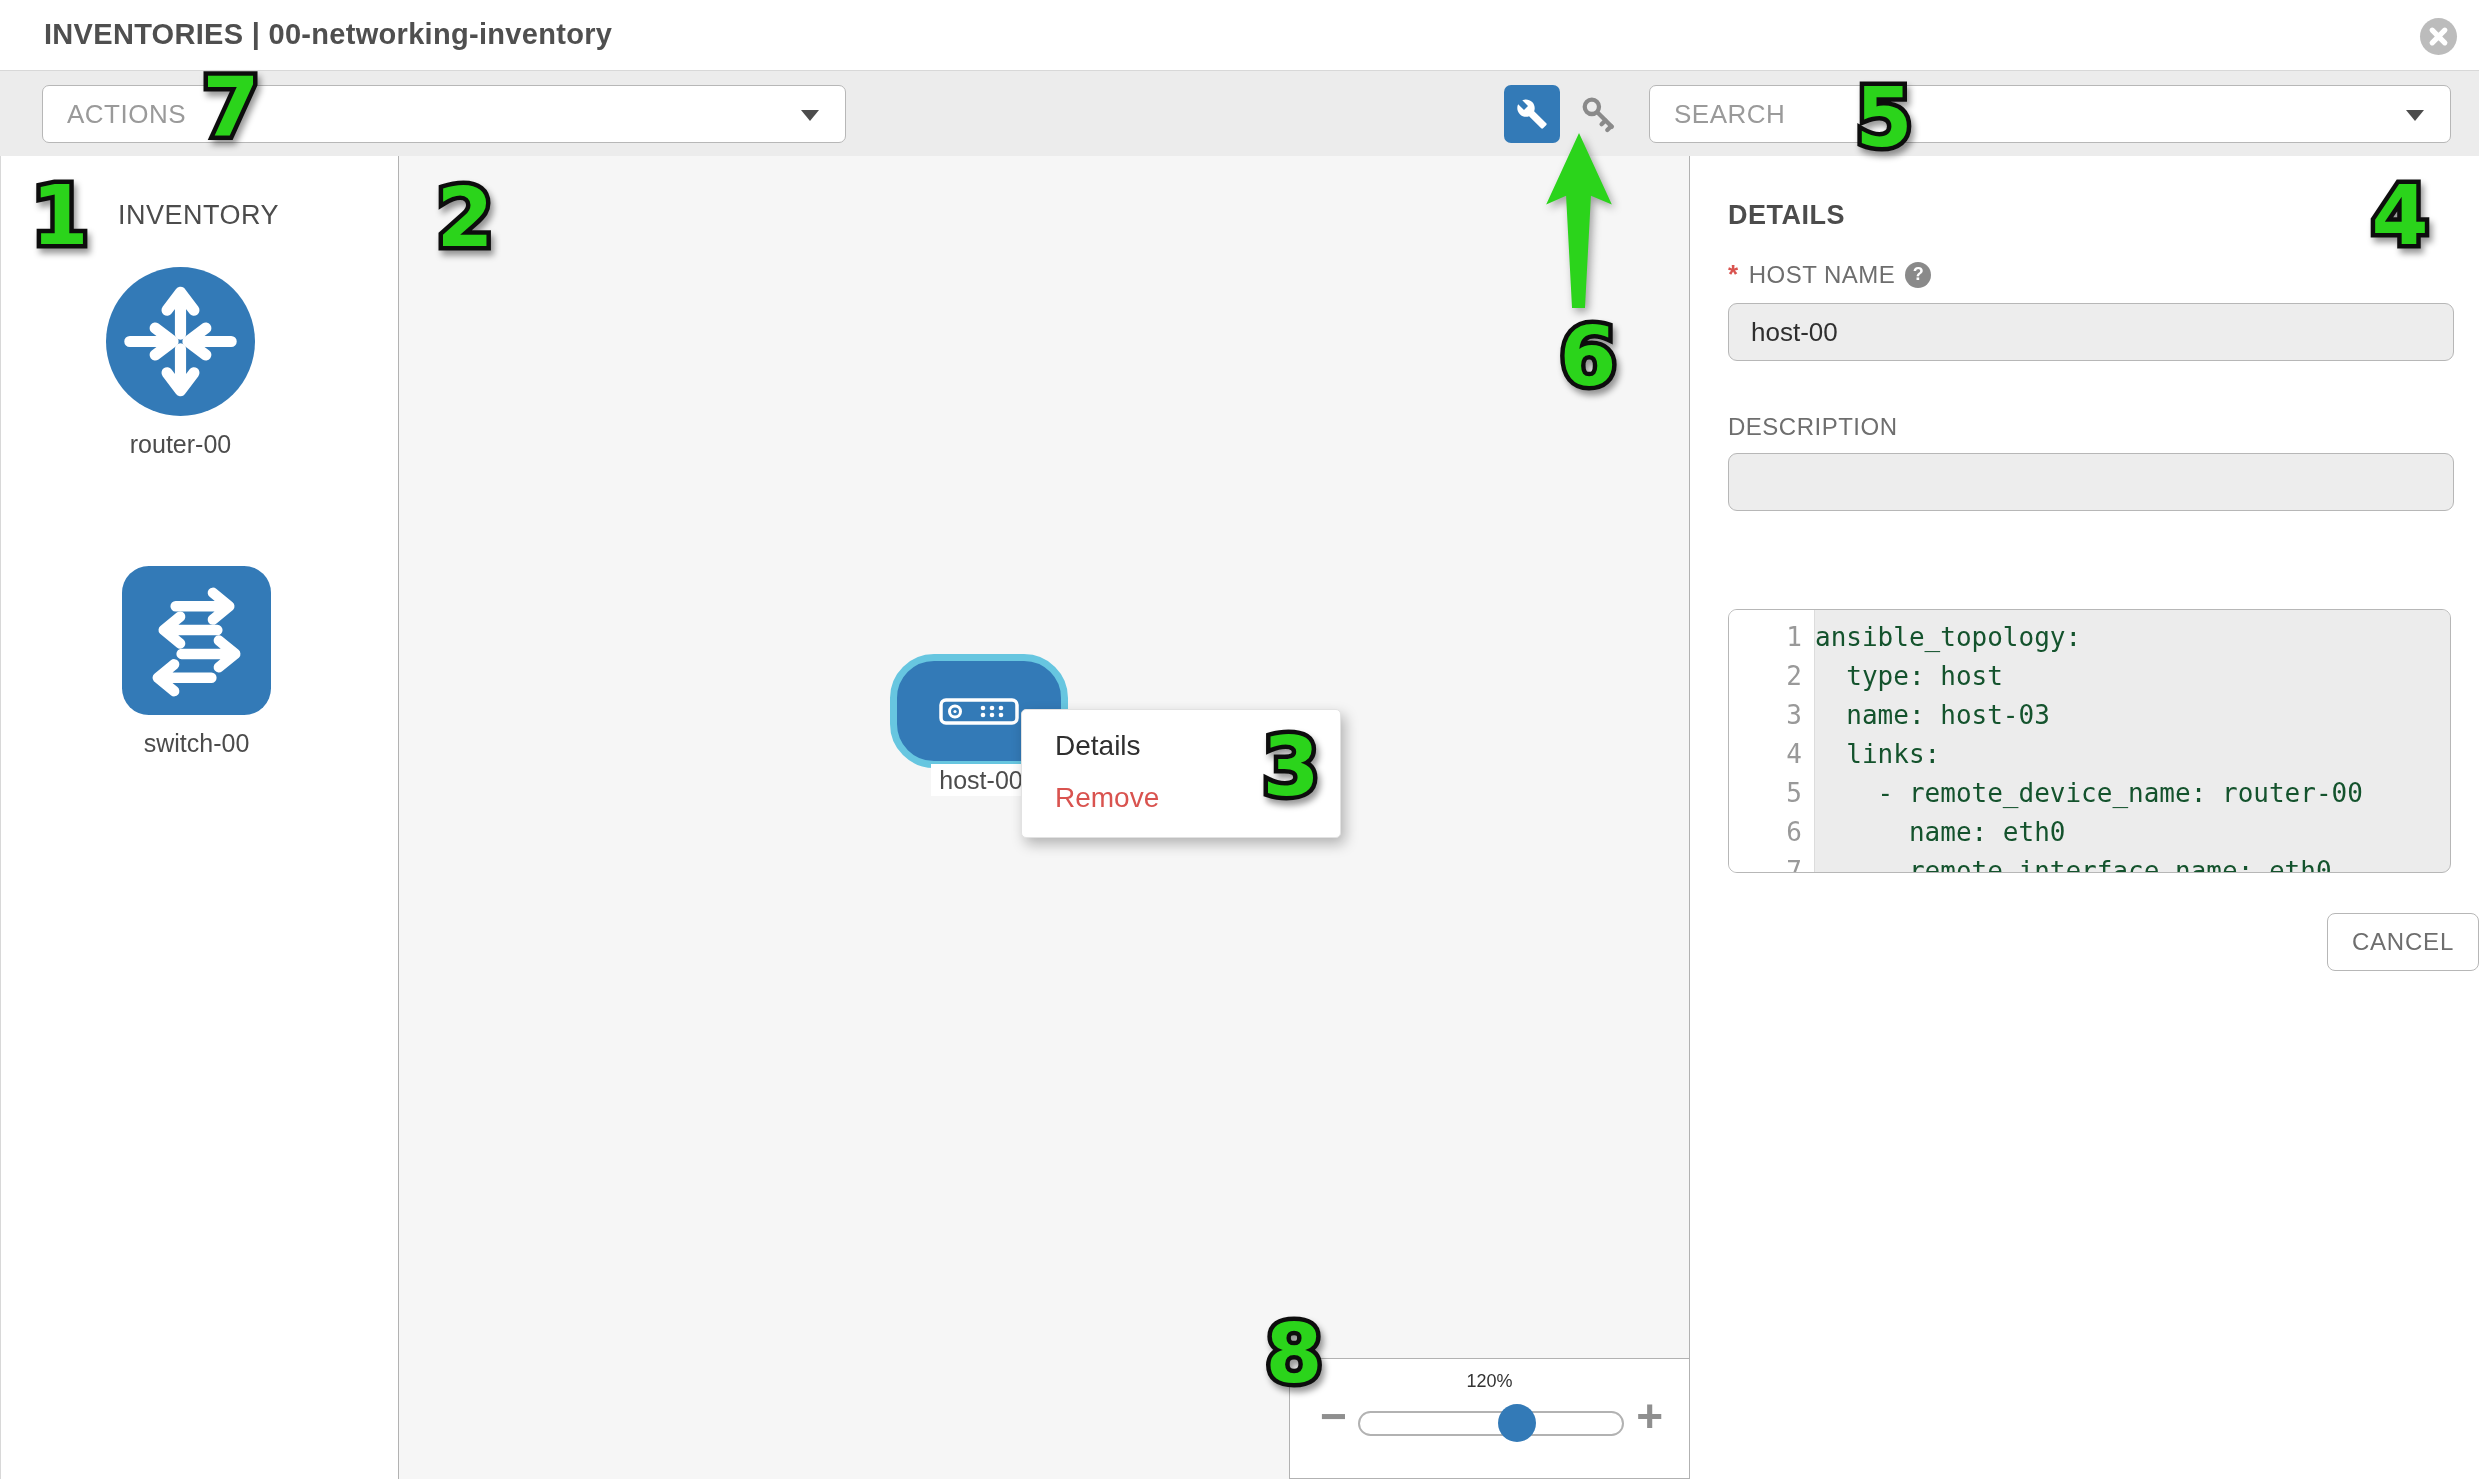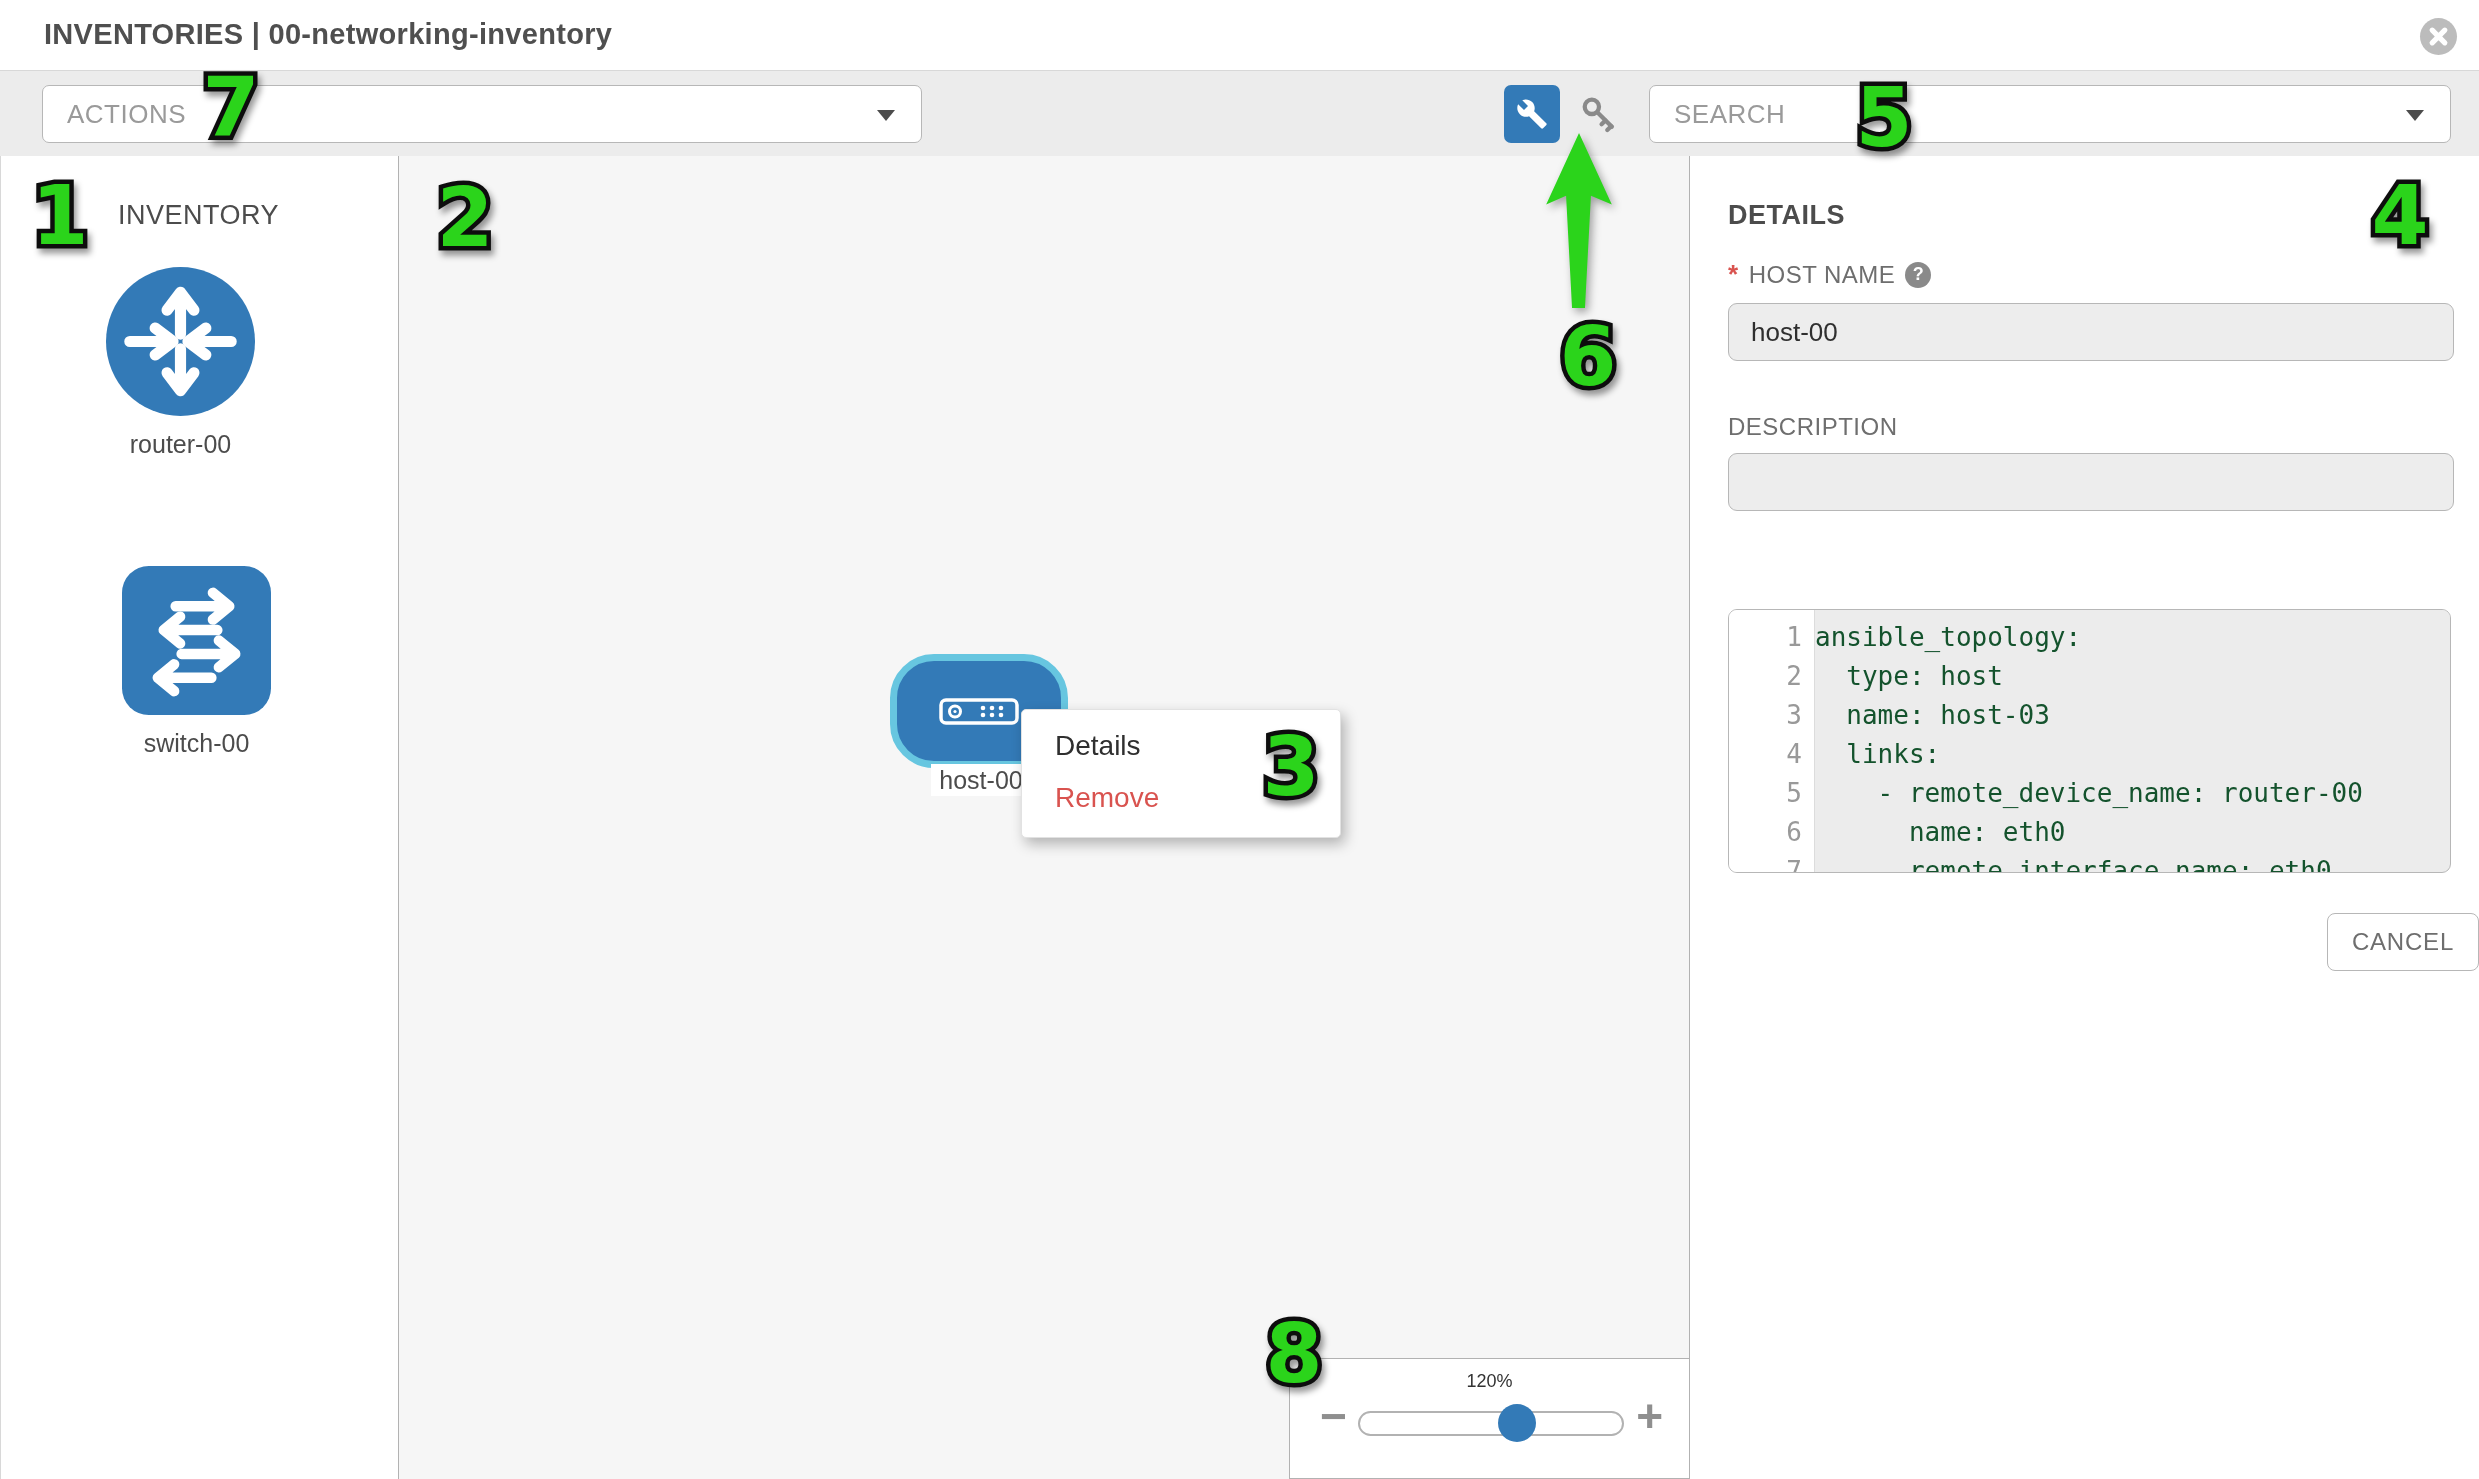--- a/index.html
+++ b/index.html
@@ -17,7 +17,7 @@
   .select-box { position:absolute; top:14px; height:58px; background:#fff; border:1px solid #b7b7b7; border-radius:7px; display:flex; align-items:center; padding:0 24px; }
   .select-box .ph { font-size:26px; color:#9a9a9a; letter-spacing:0.5px; }
   .caret { position:absolute; right:26px; top:24px; width:0; height:0; border-left:9px solid transparent; border-right:9px solid transparent; border-top:11px solid #4c4c4c; }
-  .actions-select { left:42px; width:880px; }
+  .actions-select { left:42px; width:804px; }
   .search-select { left:1649px; width:802px; }
   .wrench-btn { position:absolute; left:1504px; top:14px; width:56px; height:58px; background:#337ab7; border-radius:7px; display:flex; align-items:center; justify-content:center; cursor:pointer; }
   .key-btn { position:absolute; left:1578px; top:22px; width:42px; height:42px; display:flex; align-items:center; justify-content:center; cursor:pointer; }

